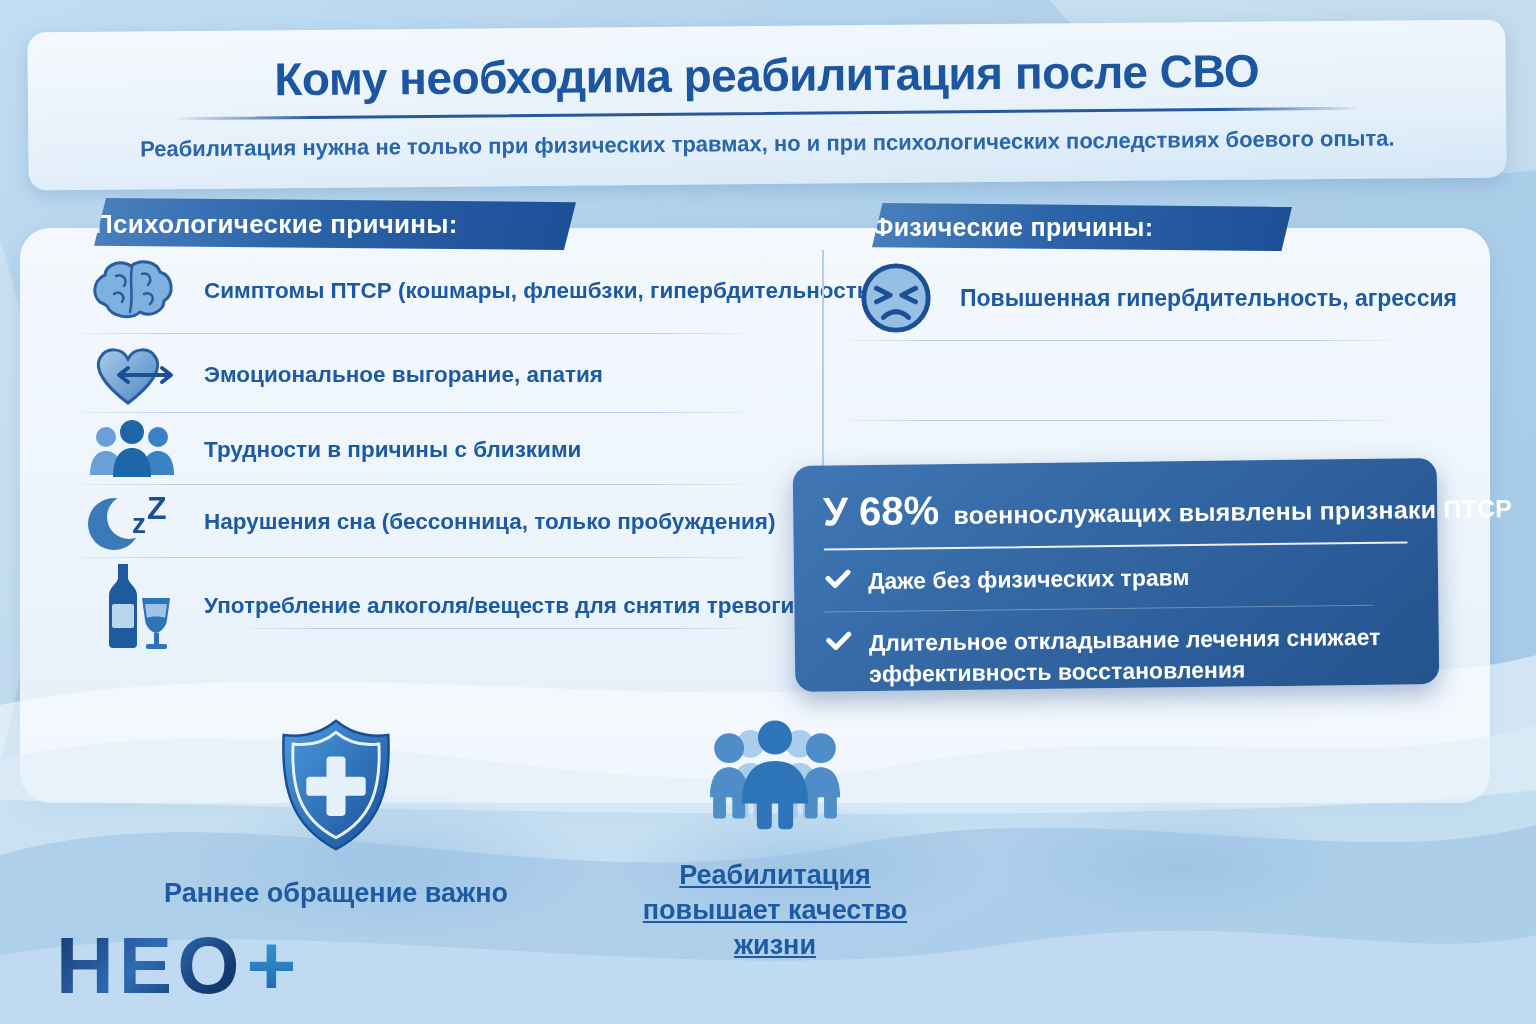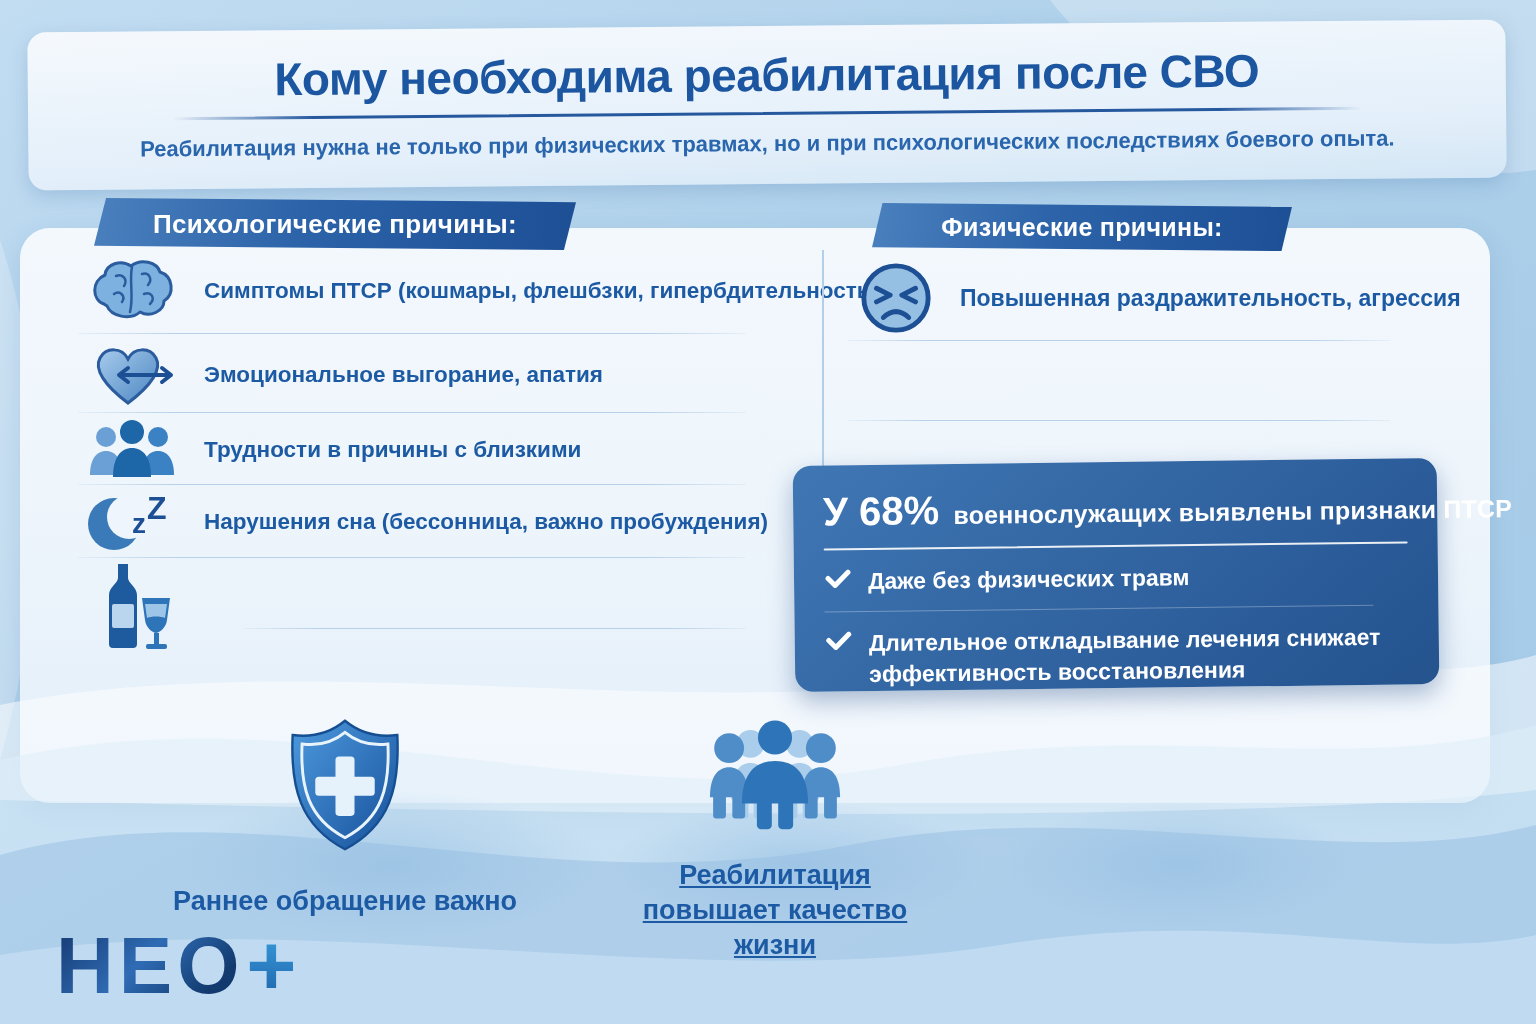--- a/index.html
+++ b/index.html
@@ -50,7 +50,7 @@
     position:absolute; z-index:5; height:52px;
     background:linear-gradient(100deg,#4a80bd 0%, #2b62a8 45%, #1d4f95 100%);
     clip-path:polygon(2.5% 0, 100% 8%, 97.5% 100%, 0 92%);
-    display:flex; align-items:center; justify-content:center;
+    display:flex; align-items:center; 
     box-shadow:0 4px 10px rgba(25,70,130,0.35);
   }
   .banner-label { color:#ffffff; font-weight:700; font-size:26px; letter-spacing:0.3px; }

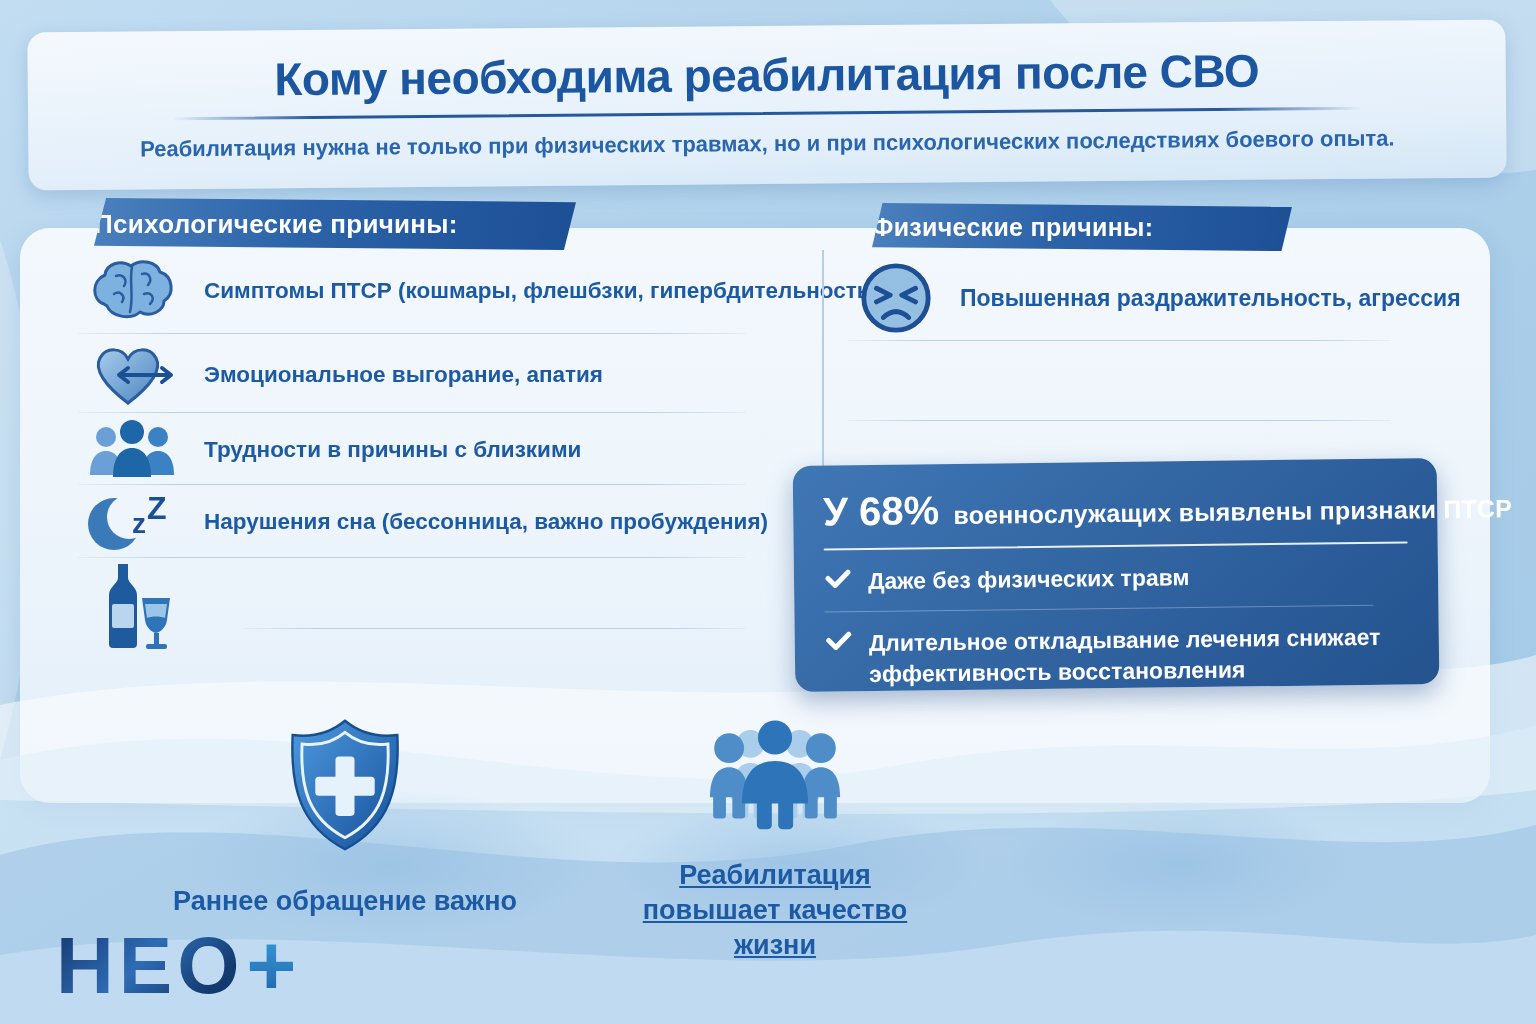--- a/index.html
+++ b/index.html
@@ -232,7 +232,7 @@
         <path d="M27,60 Q40,48 53,60" fill="none" stroke="#1d4f94" stroke-width="5" stroke-linecap="round"></path>
       </svg>
     </span>
-    <span class="row-label" style="font-size:23px;">Повышенная раздражительность, агрессия</span>
+    <span class="row-label" style="font-size:23px;">Повышенная гипербдительность, агрессия</span>
   </div>
   <div class="sep" style="top:340px; left:848px; width:542px;"></div>
 

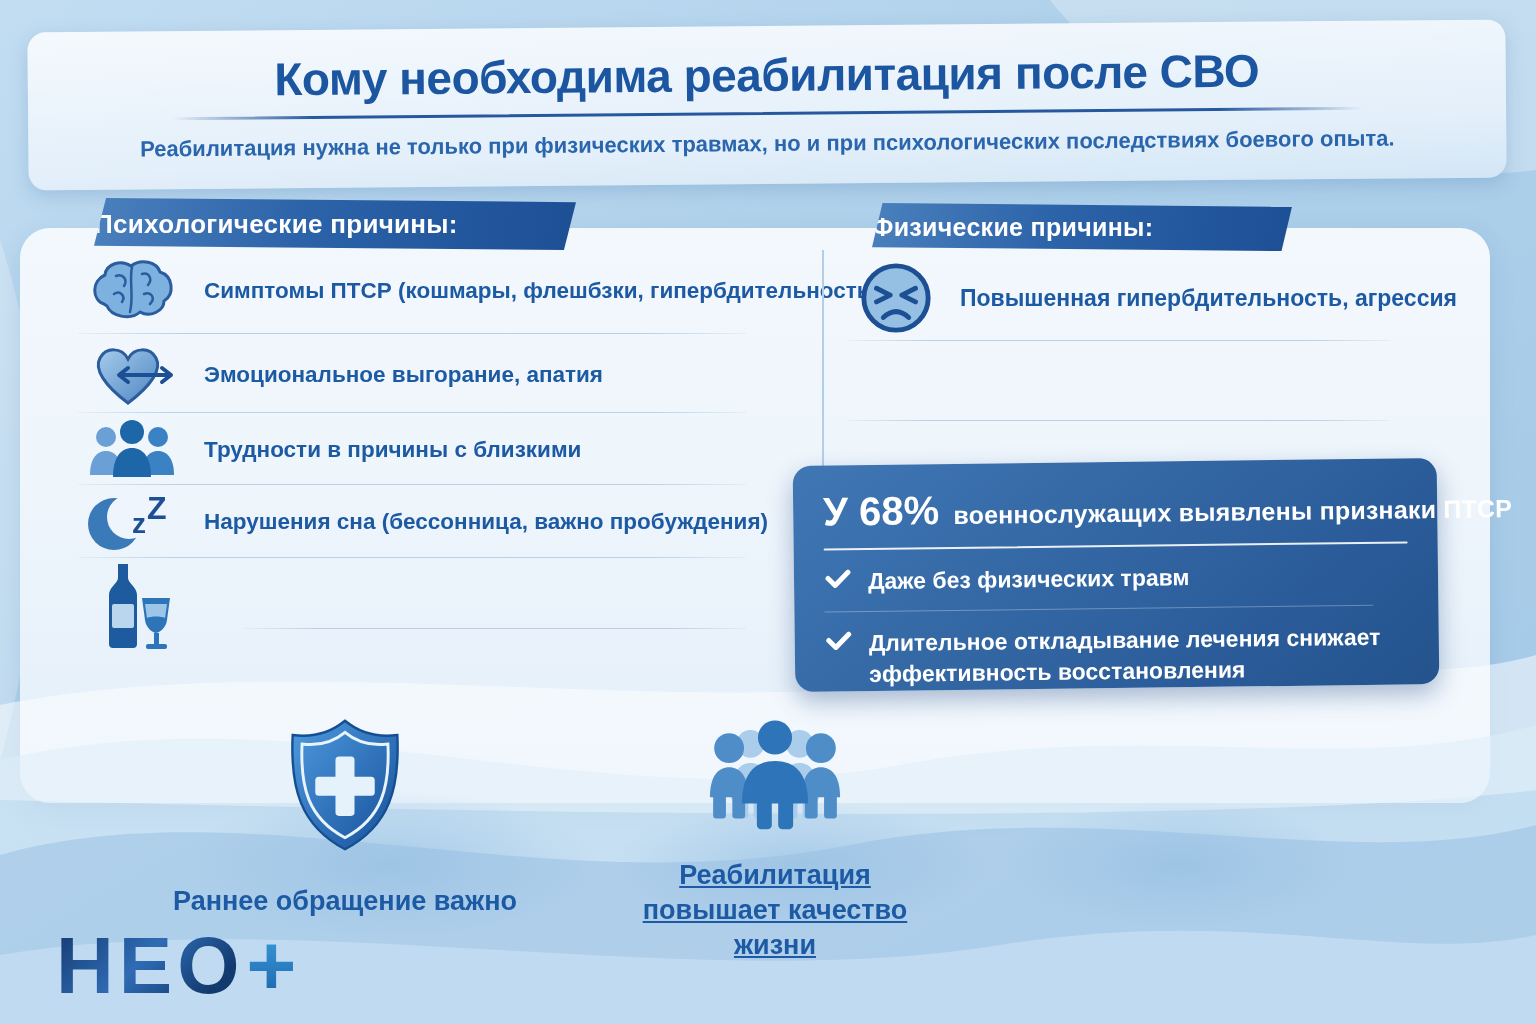--- a/index.html
+++ b/index.html
@@ -203,7 +203,7 @@
         <text x="65" y="30" font-size="32" font-weight="bold" fill="#1d4f94" font-family="Liberation Sans, sans-serif">Z</text>
       </svg>
     </span>
-    <span class="row-label">Нарушения сна (бессонница, важно пробуждения)</span>
+    <span class="row-label">Нарушения сна (бессонница, только пробуждения)</span>
   </div>
   <div class="sep" style="top:557px; left:78px; width:668px;"></div>
 

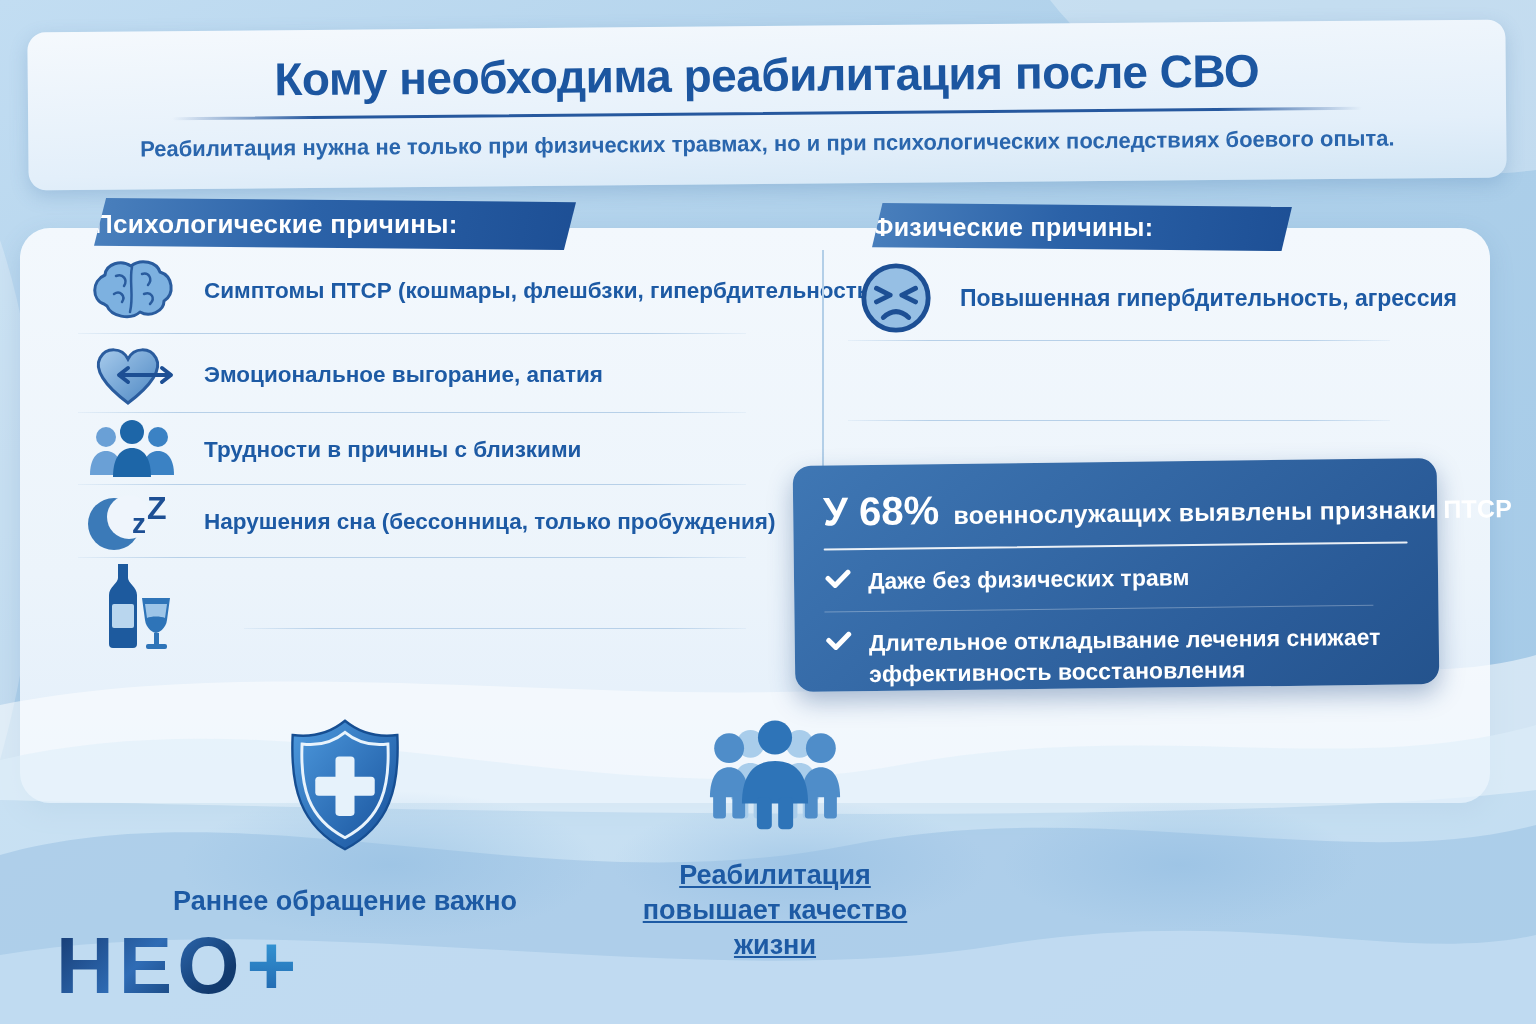--- a/index.html
+++ b/index.html
@@ -218,6 +218,7 @@
         <rect x="58" y="86" width="21" height="5" rx="2" fill="#2e74b8"></rect>
       </svg>
     </span>
+    <span class="row-label">Употребление алкоголя/веществ для снятия тревоги</span>
   </div>
   <div class="sep" style="top:628px; left:244px; width:502px;"></div>
 

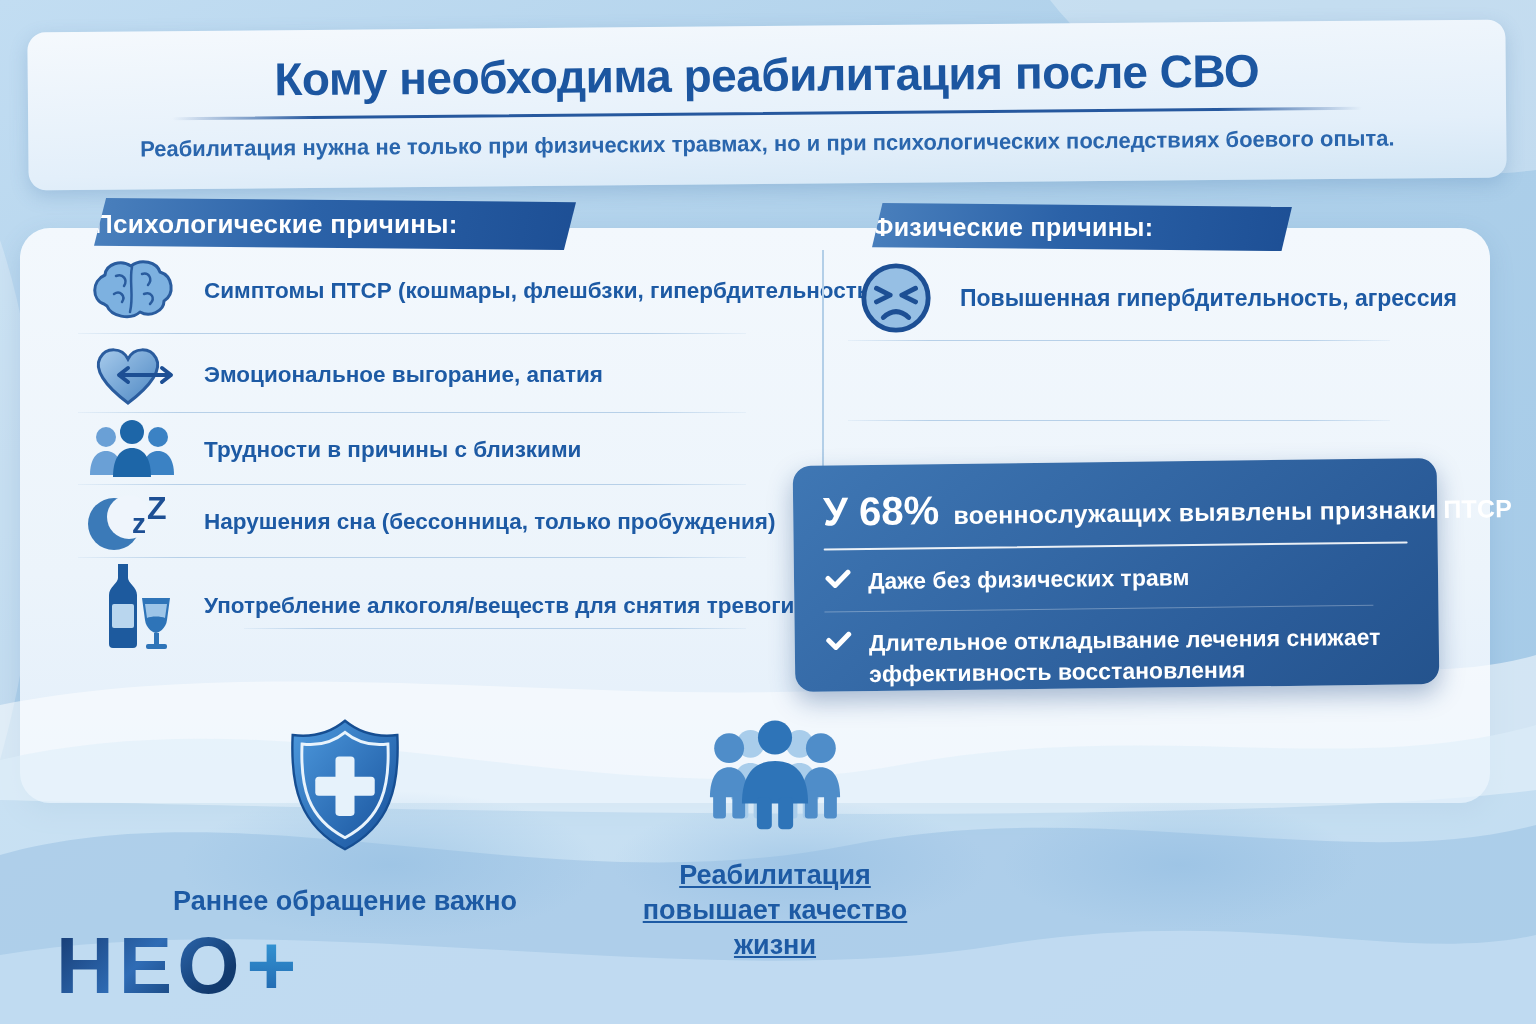--- a/index.html
+++ b/index.html
@@ -96,7 +96,7 @@
   
   .footer-col { position:absolute; z-index:5; display:flex; flex-direction:column; align-items:center; }
   .footer-caption { margin-top:18px; text-align:center; font-size:27px; font-weight:700; color:#1d5aa4; line-height:1.3; }
-  .col-1 { left:173px; top:716px; width:344px;gap:8px; }
+  .col-1 { left:164px; top:716px; width:344px; }
   .col-2 { left:598px; top:712px; width:354px; }
   .col-3 { left:988px; top:716px; width:334px; }
   .blob {

